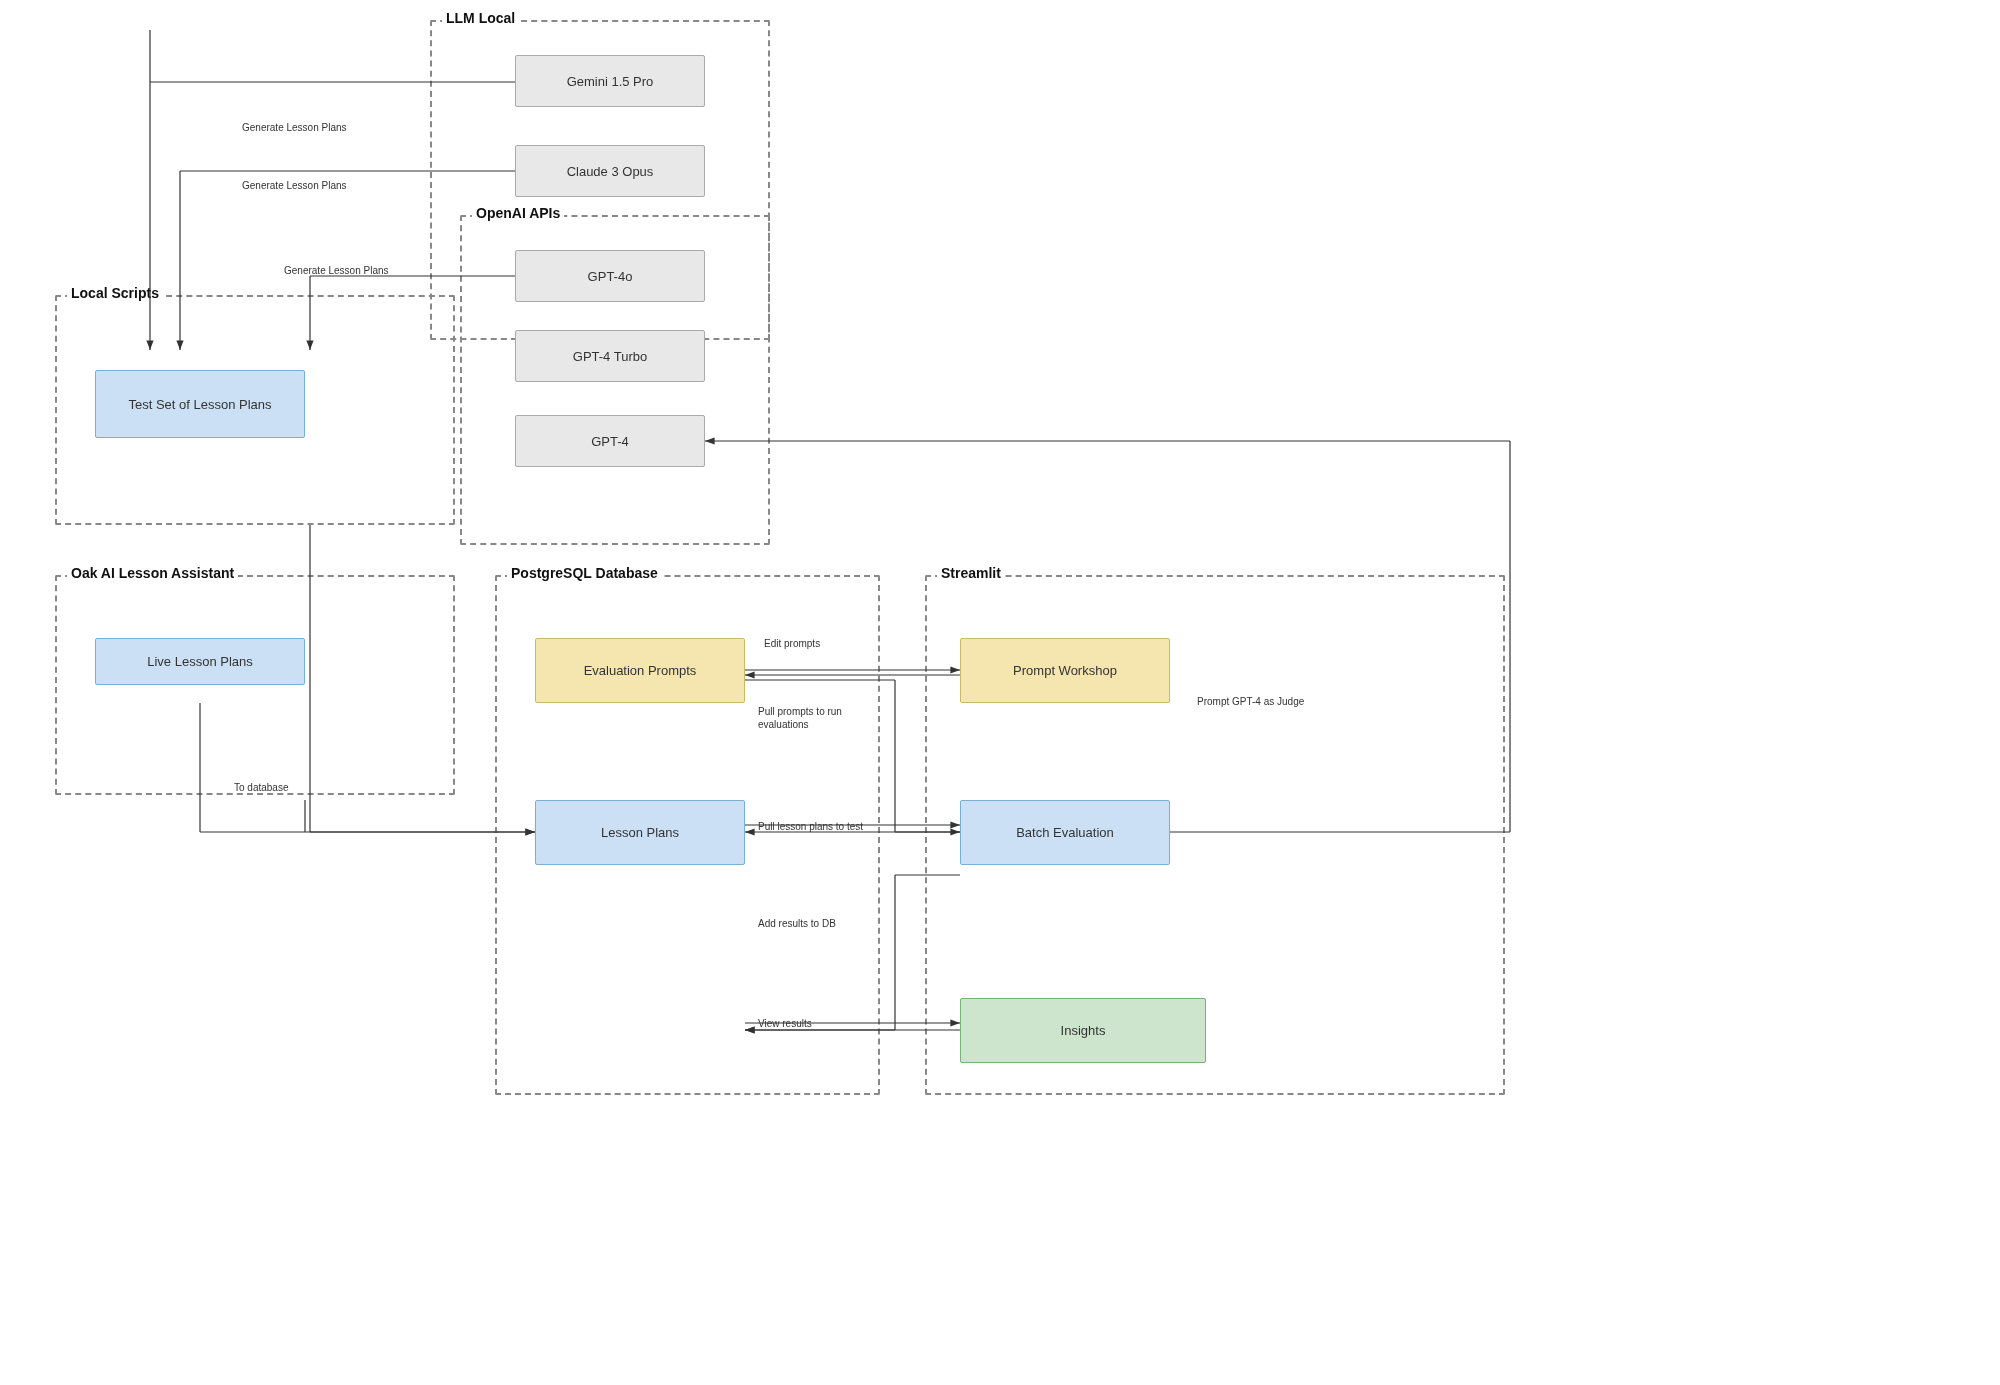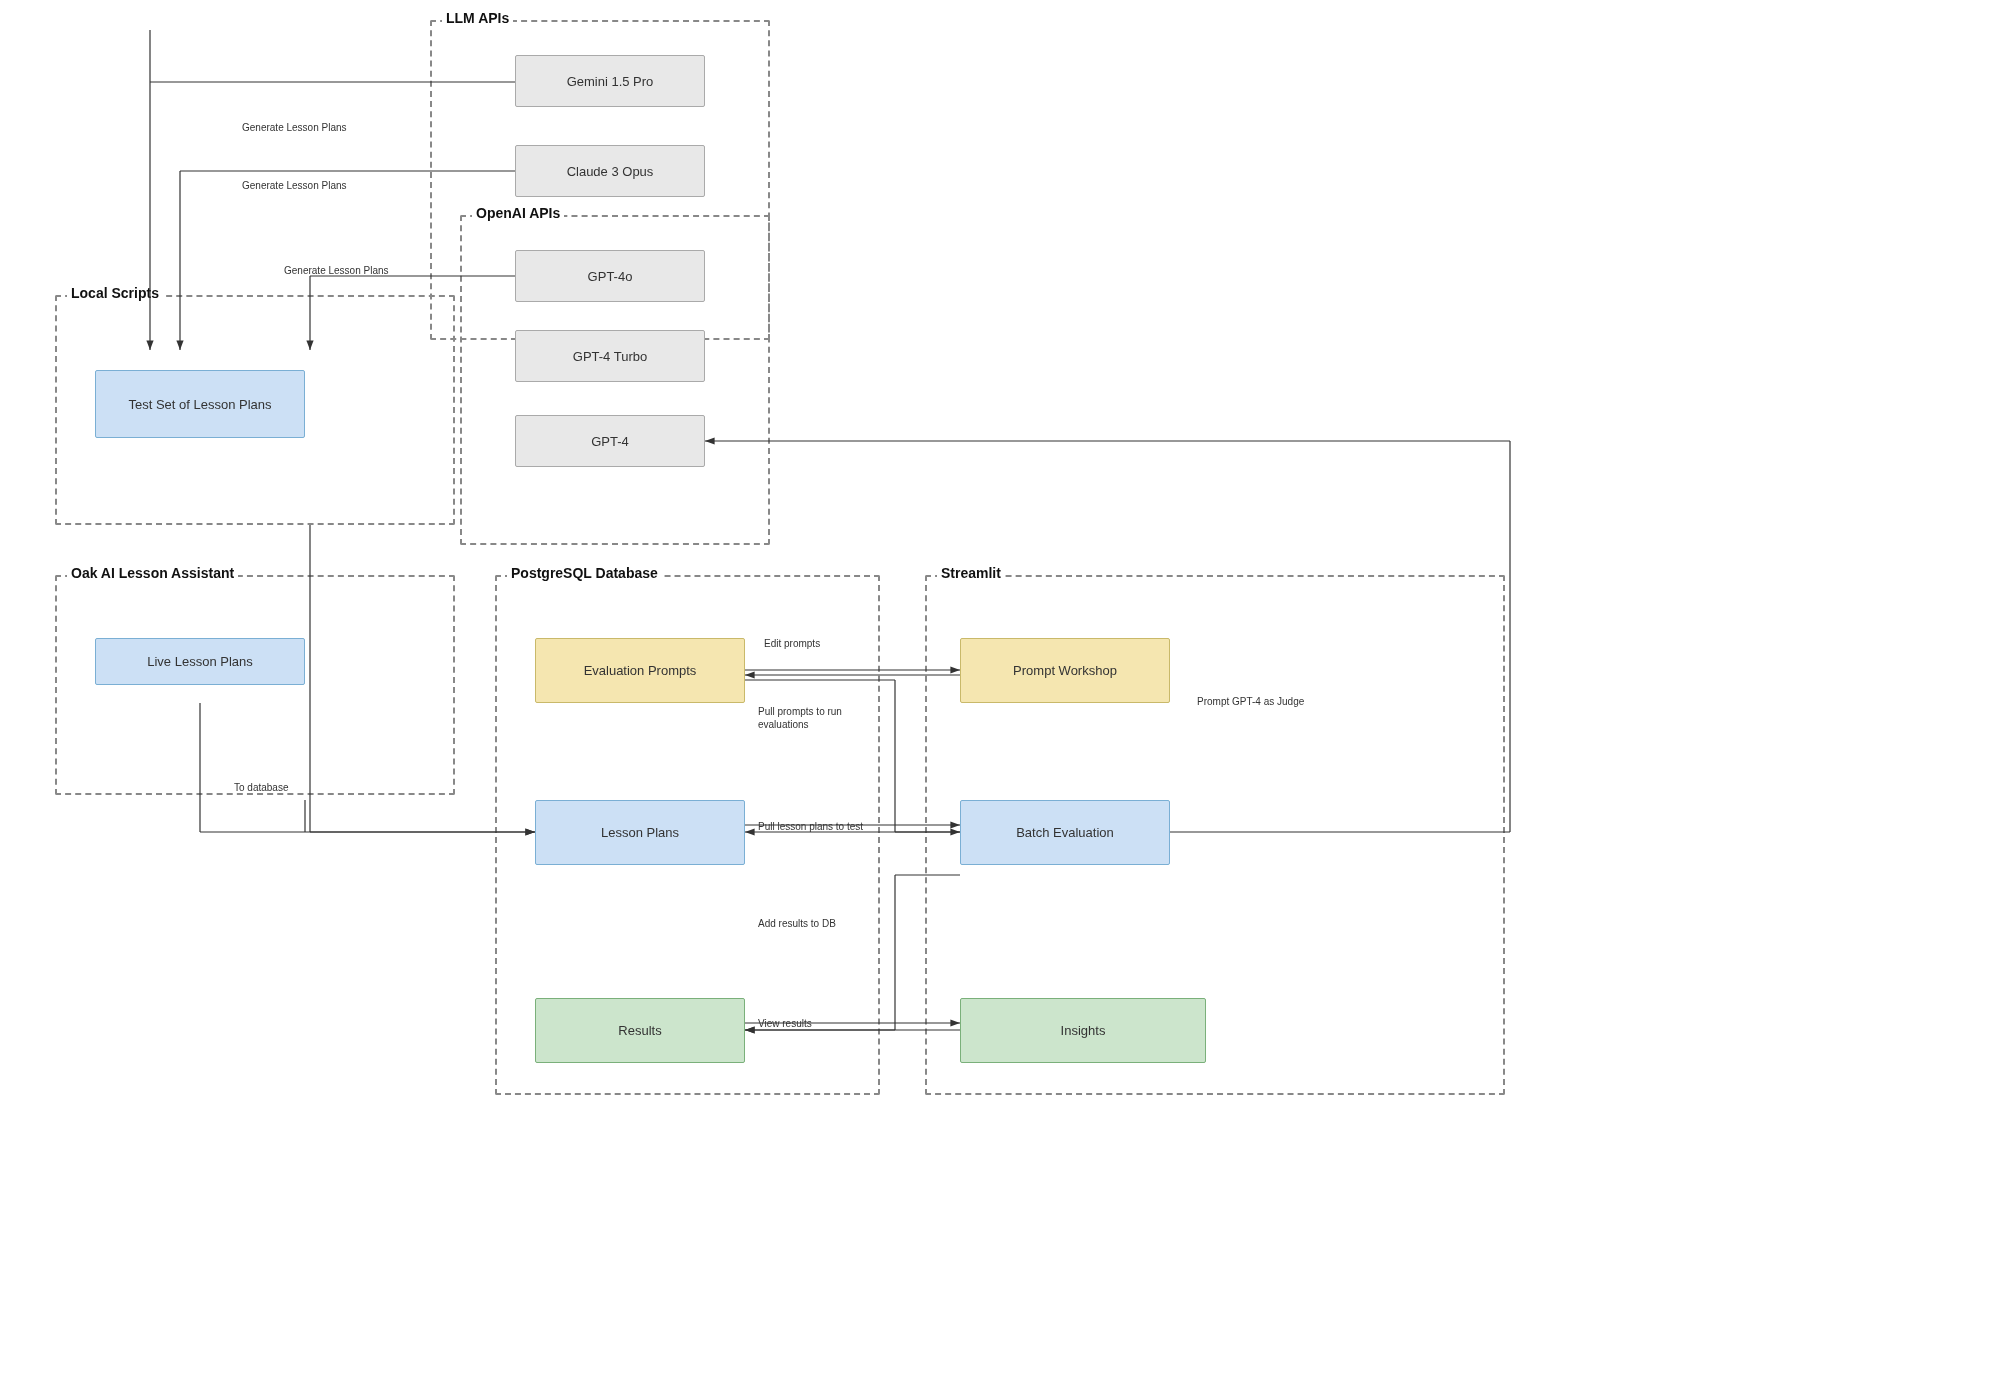--- a/index.html
+++ b/index.html
@@ -93,7 +93,7 @@
 <div class="diagram-container">
 
   <div class="group-box" style="left:430px; top:20px; width:340px; height:320px;">
-    <span class="group-label" style="top:-12px; left:10px;">LLM APIs</span>
+    <span class="group-label" style="top:-12px; left:10px;">LLM Local</span>
   </div>
 
   <div class="group-box" style="left:460px; top:215px; width:310px; height:330px;">

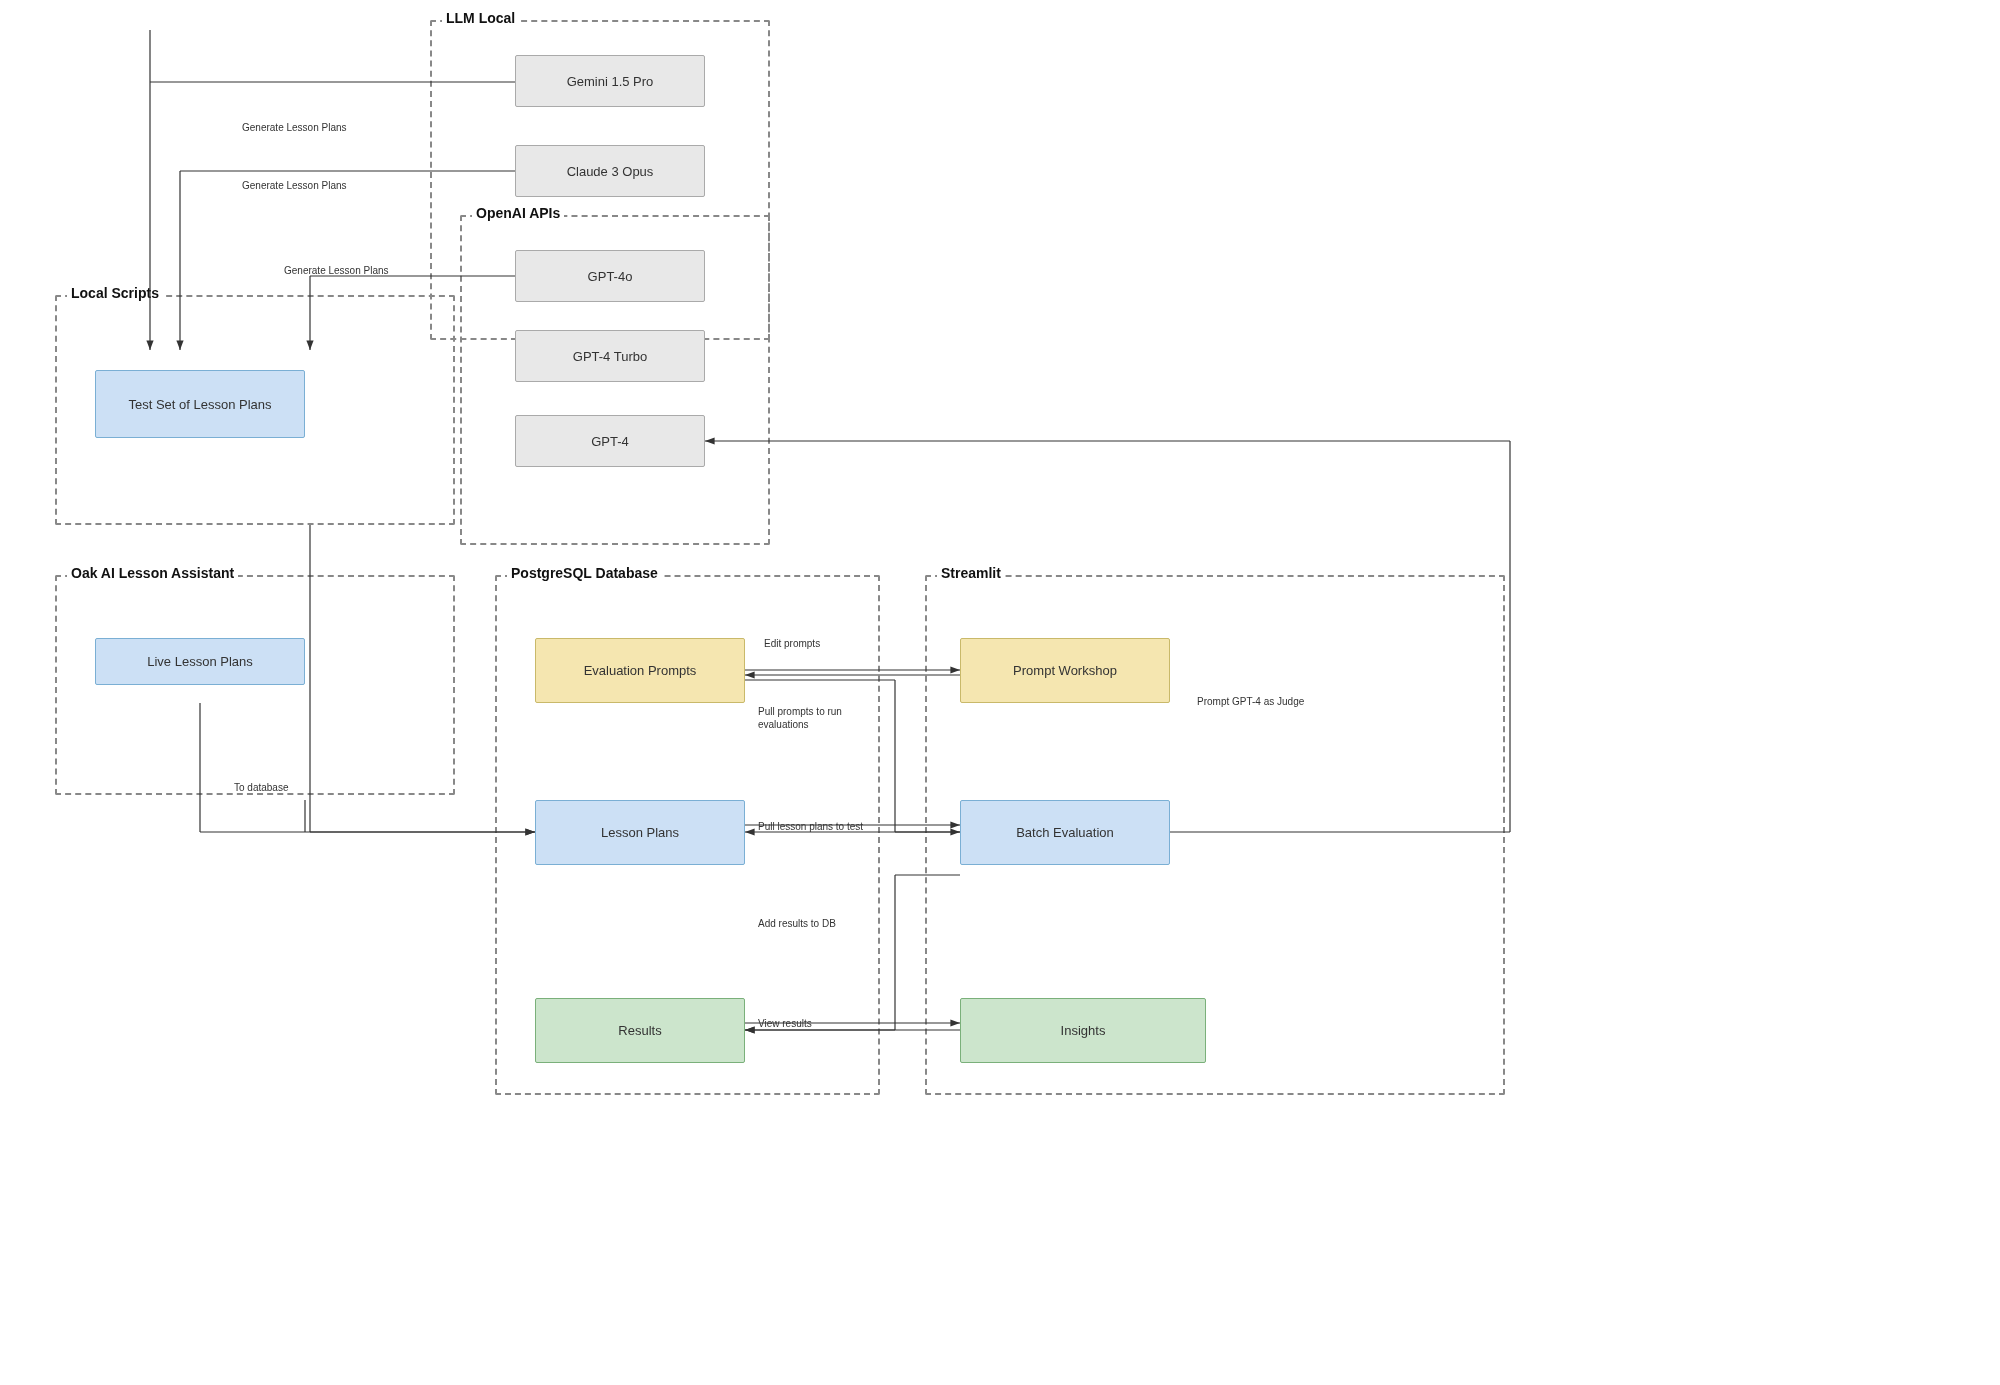--- a/index.html
+++ b/index.html
@@ -152,9 +152,6 @@
     <span>Lesson Plans</span>
   </div>
 
-  <div class="node-box node-green" style="left:535px; top:998px; width:210px; height:65px;">
-    <span>Results</span>
-  </div>
 
   <div class="node-box node-yellow" style="left:960px; top:638px; width:210px; height:65px;">
     <span>Prompt Workshop</span>

